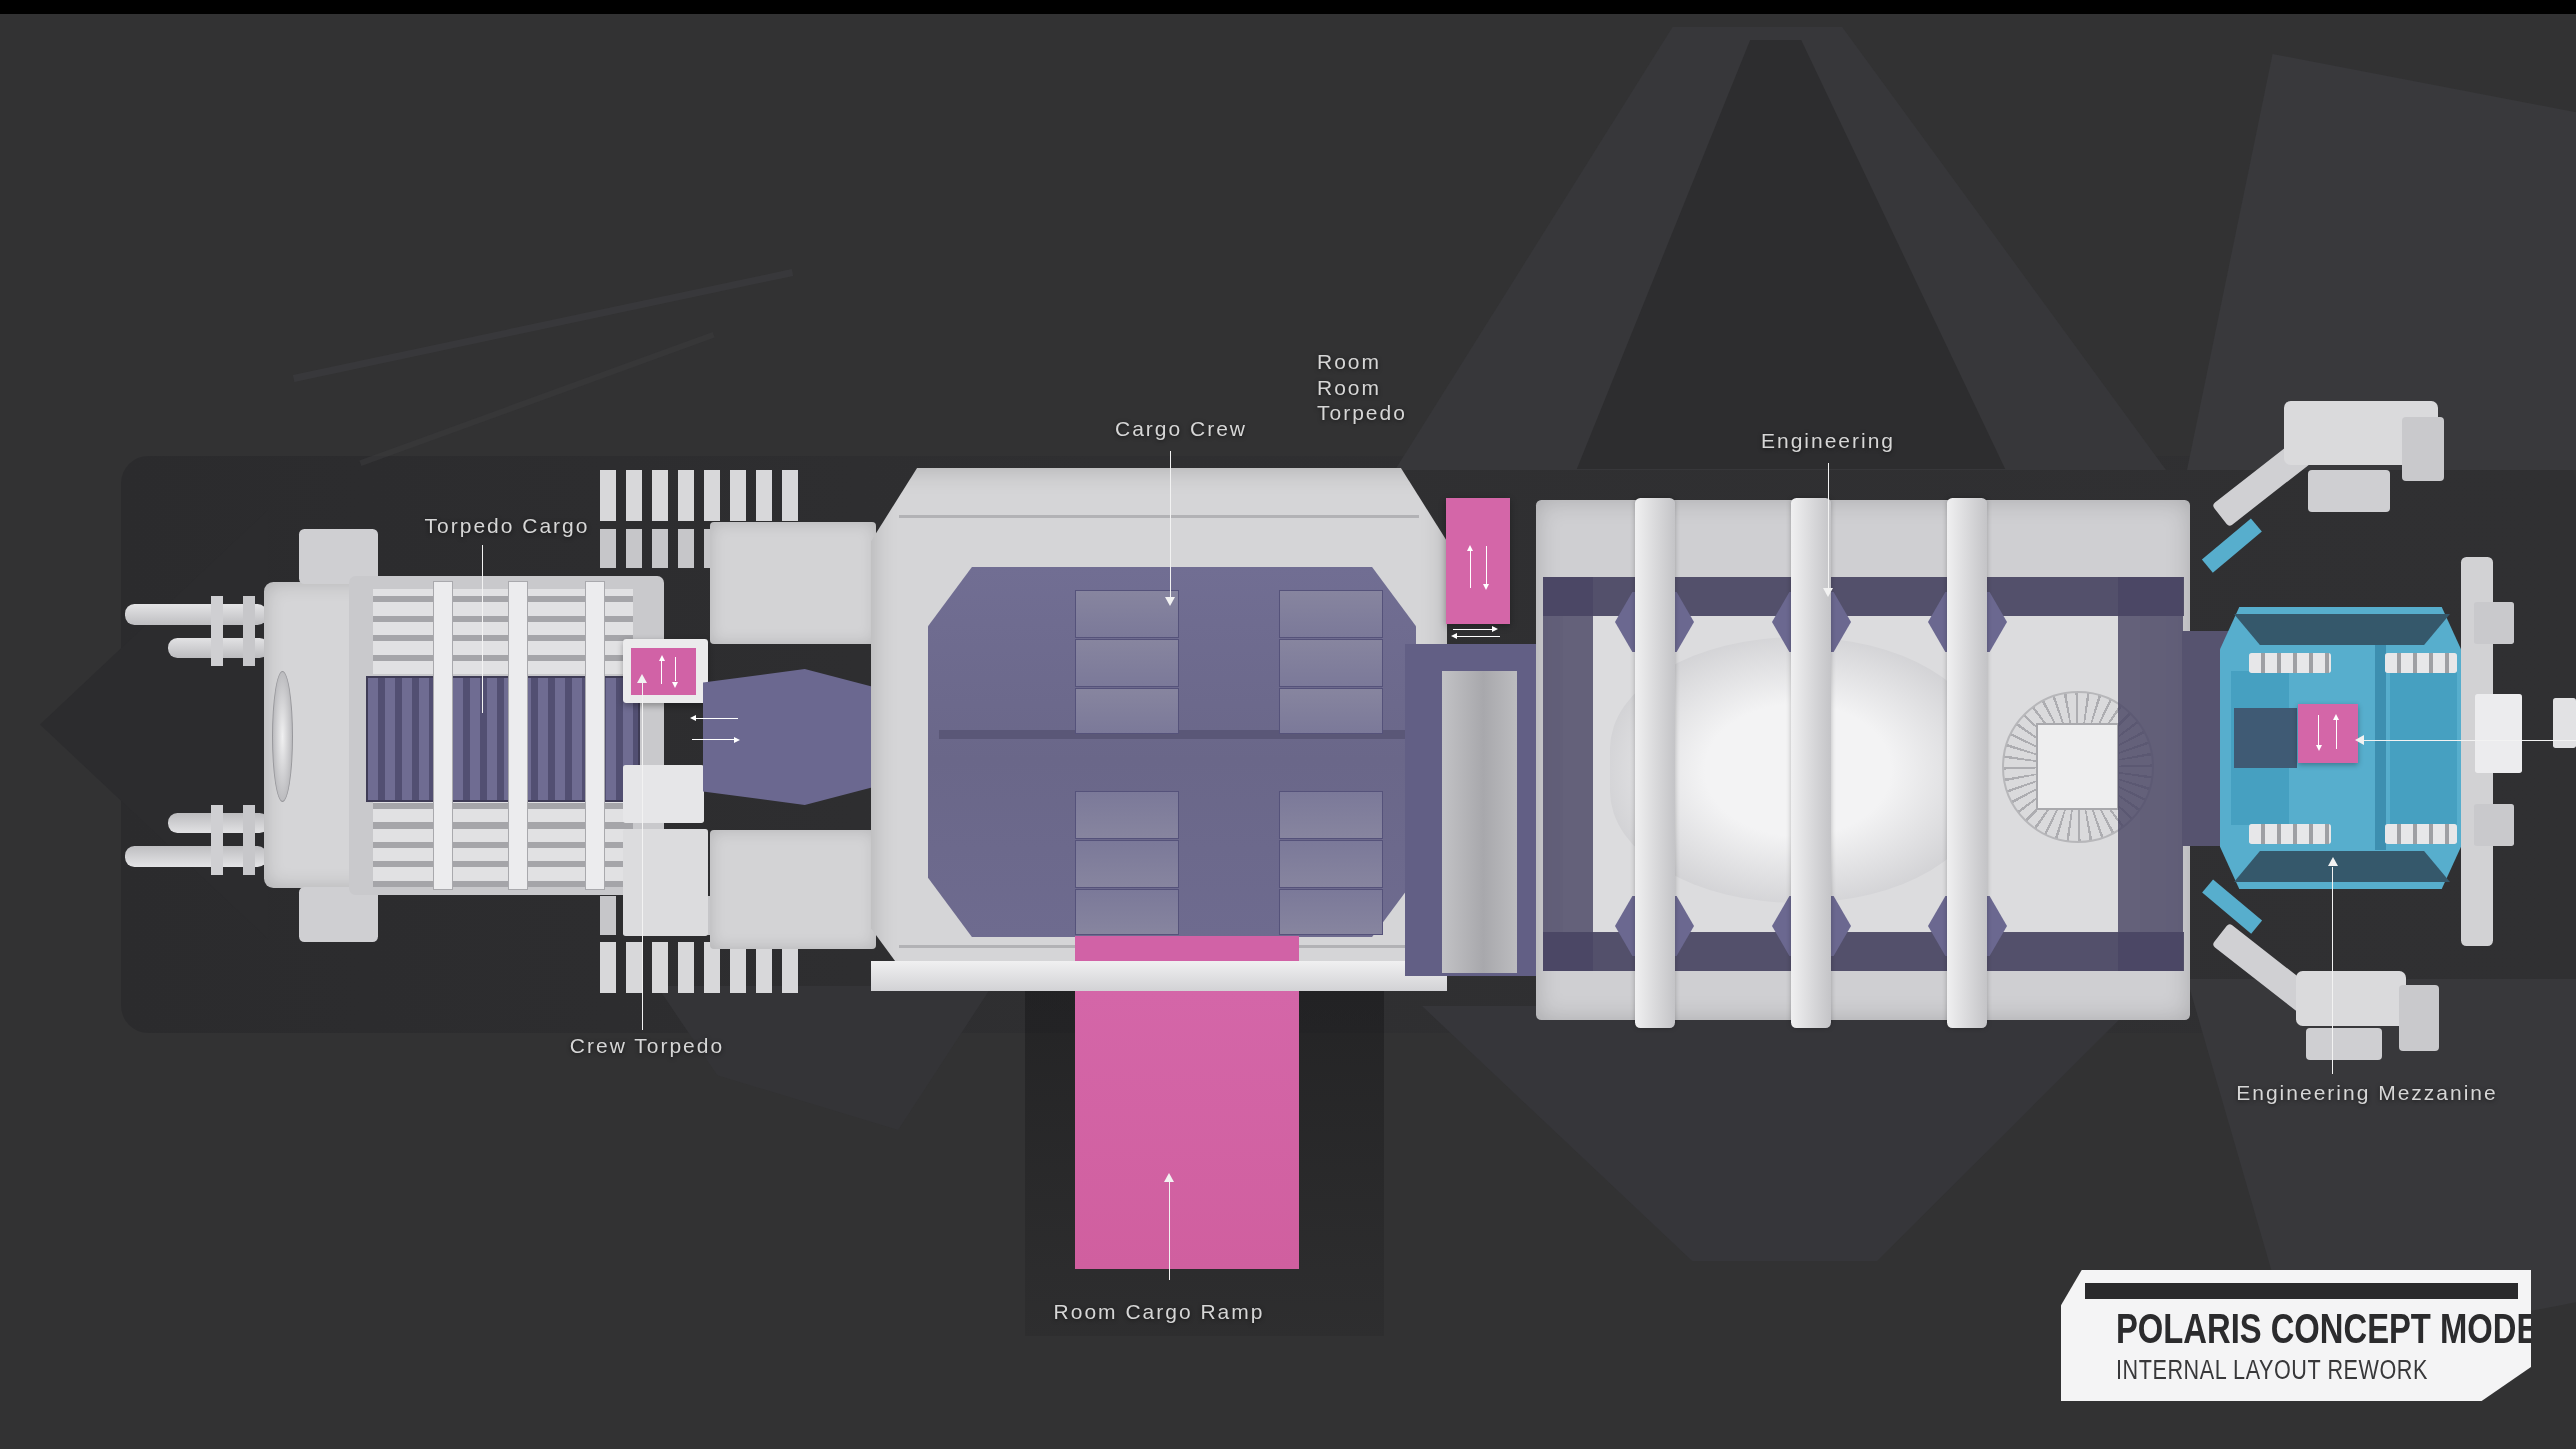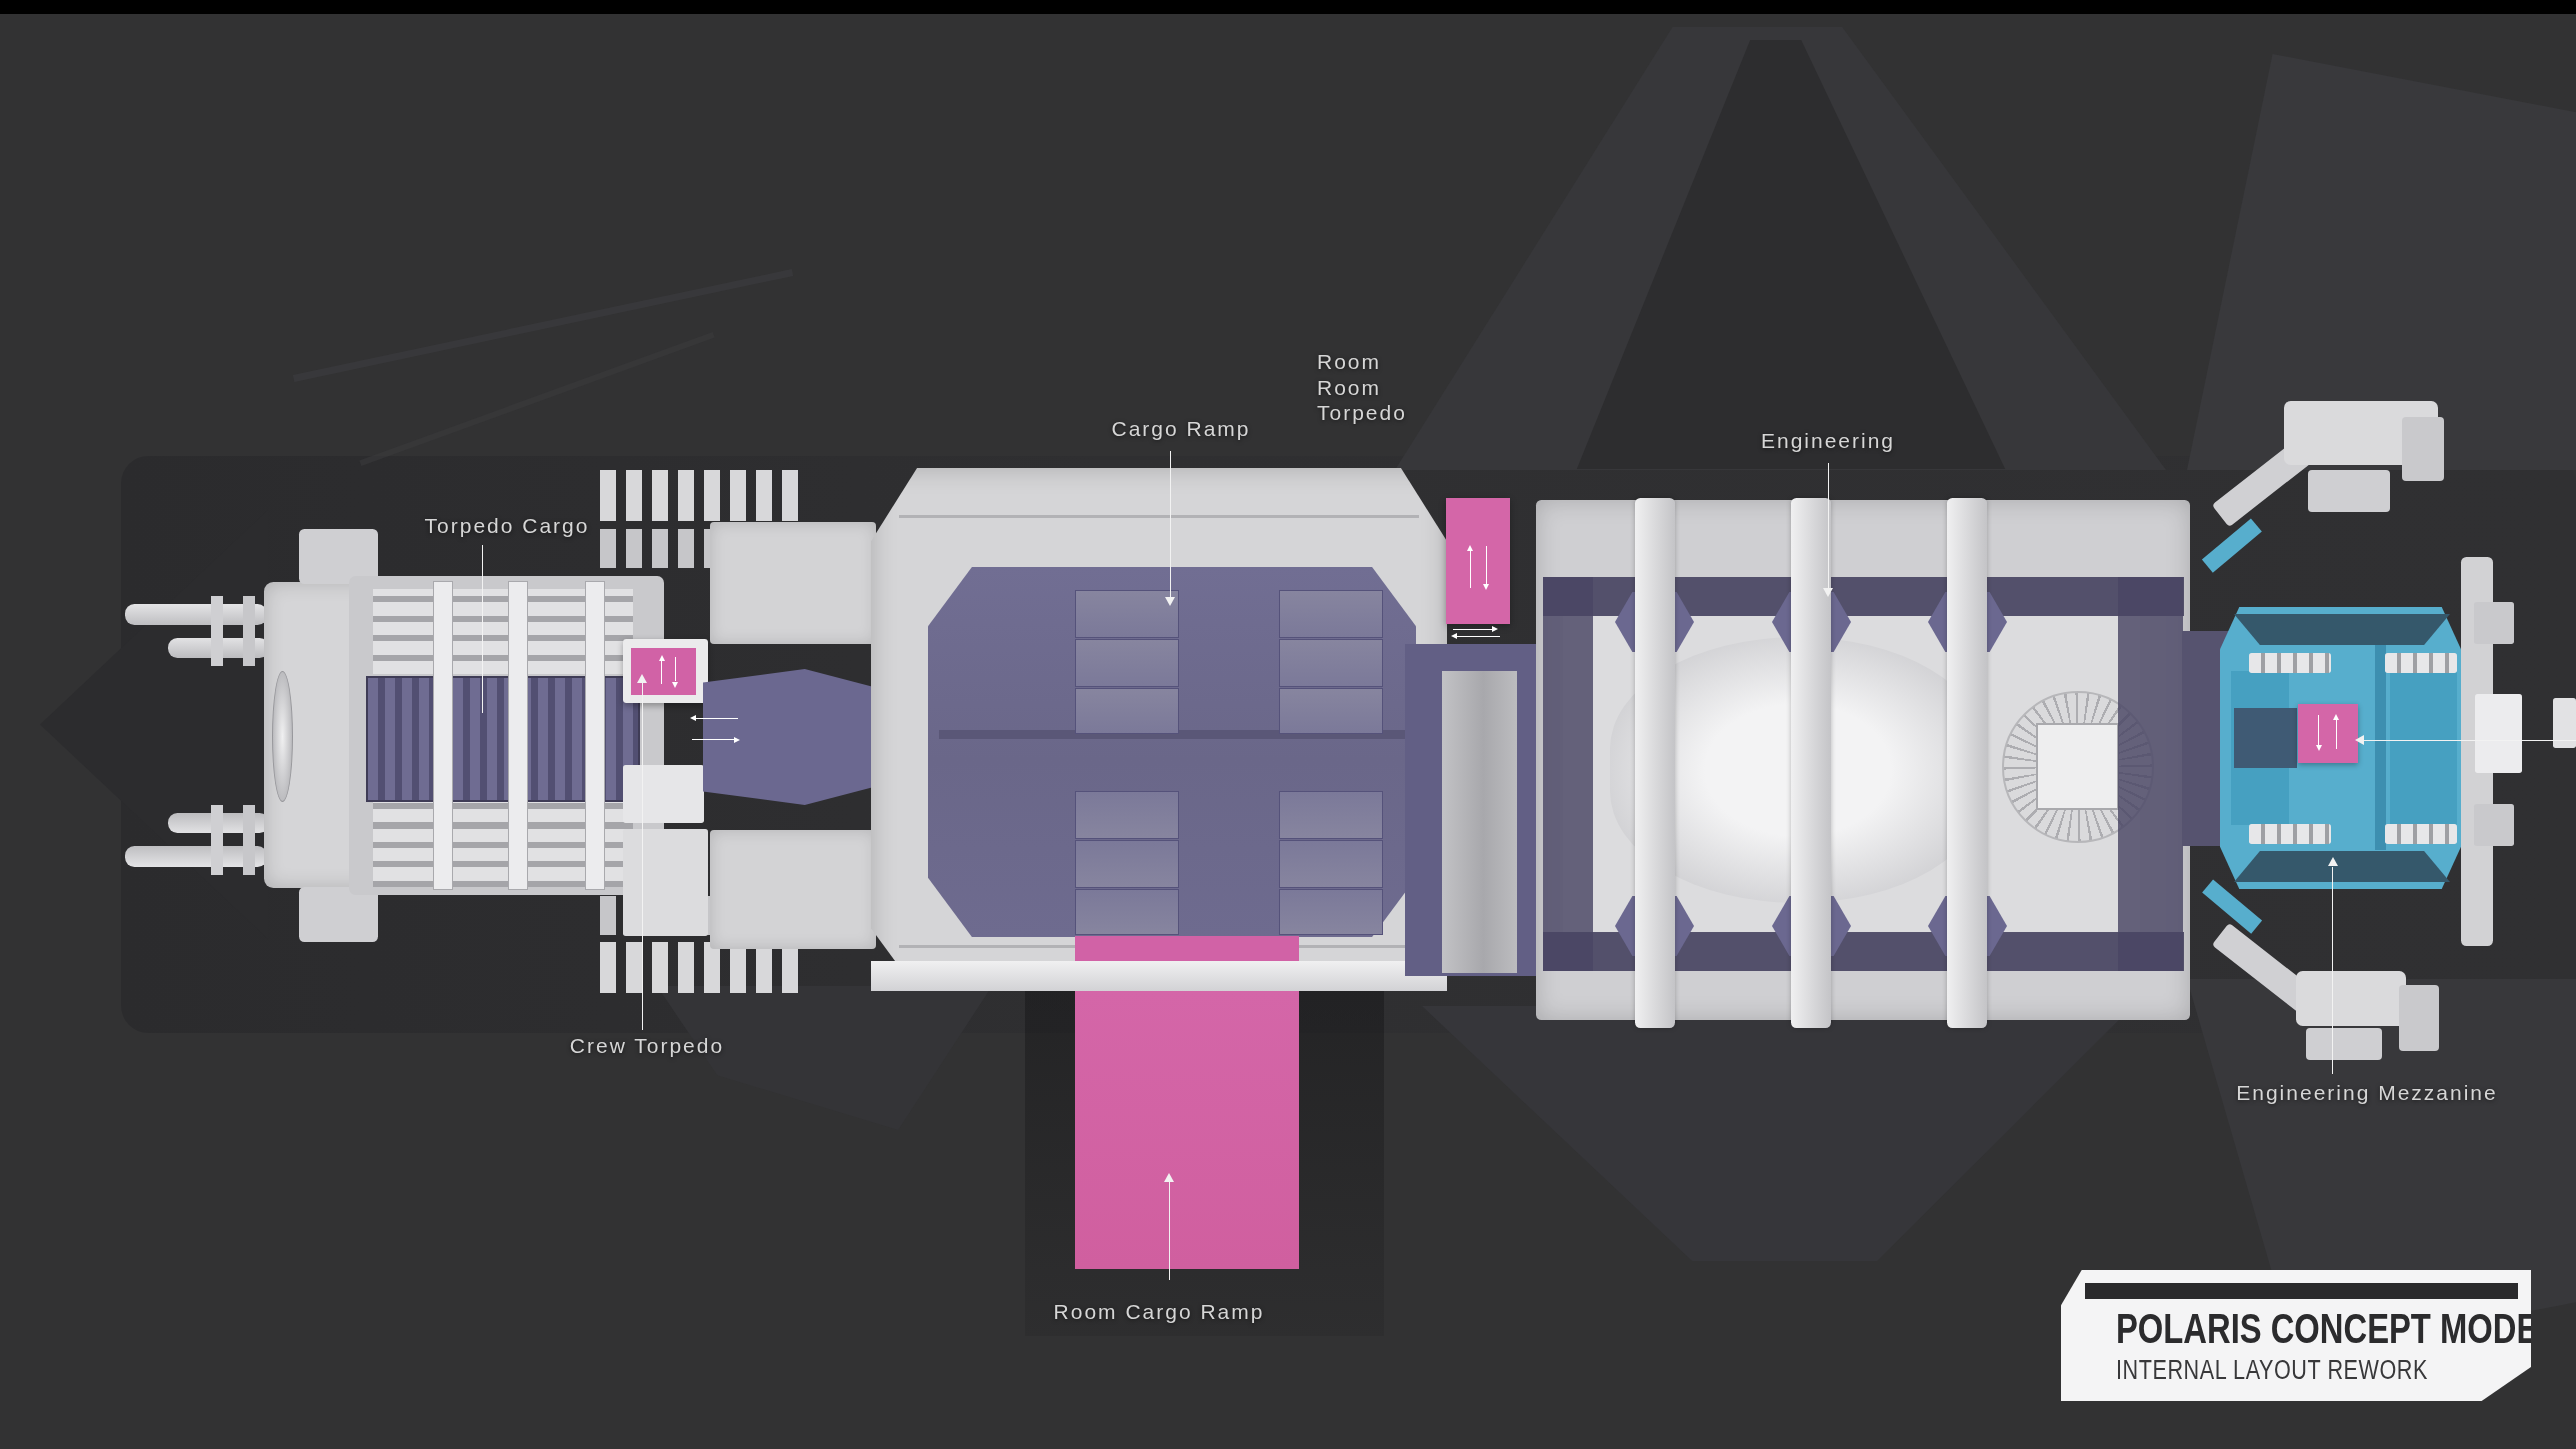--- a/index.html
+++ b/index.html
@@ -223,7 +223,7 @@
 
   <div class="lbl" style="left:506px;top:1034px;"><span>Crew Torpedo</span></div>
 
-  <div class="lbl" style="left:1040px;top:417px;"><span>Cargo Ramp</span></div>
+  <div class="lbl" style="left:1040px;top:417px;"><span>Cargo Crew</span></div>
 
   <div class="lbl lbl-left" style="left:1317px;top:349px;line-height:25.5px;">
     <div>Room</div>

